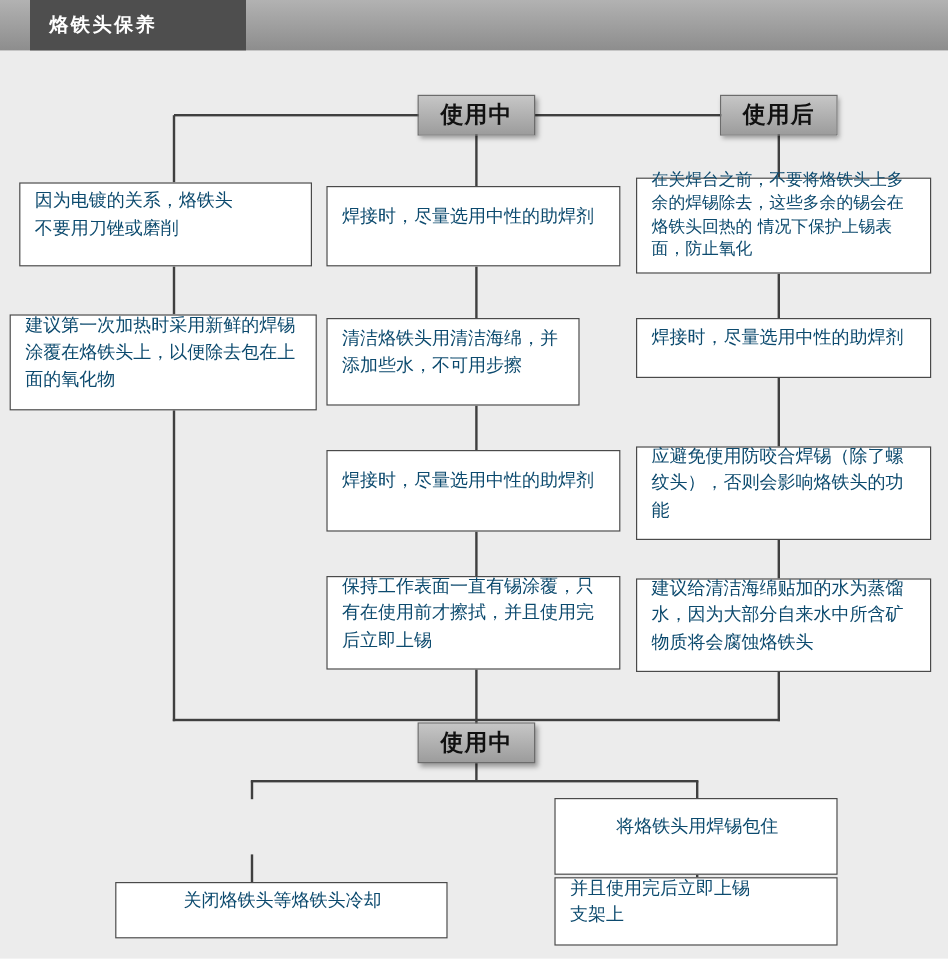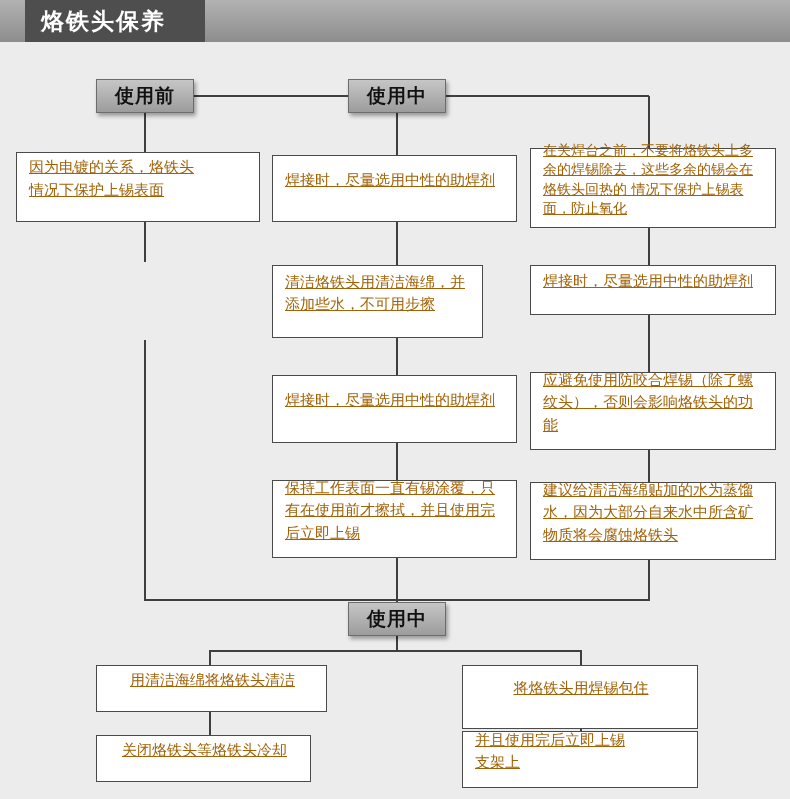--- a/index.html
+++ b/index.html
@@ -26,7 +26,7 @@
     width: 180px; height: 42px;
     background: var(--title_block_bg, #4e4e4e);
     color: #ffffff;
-    font-size: 23px;
+    font-size: 16px;
     font-weight: bold;
     letter-spacing: 2px;
     display: flex;

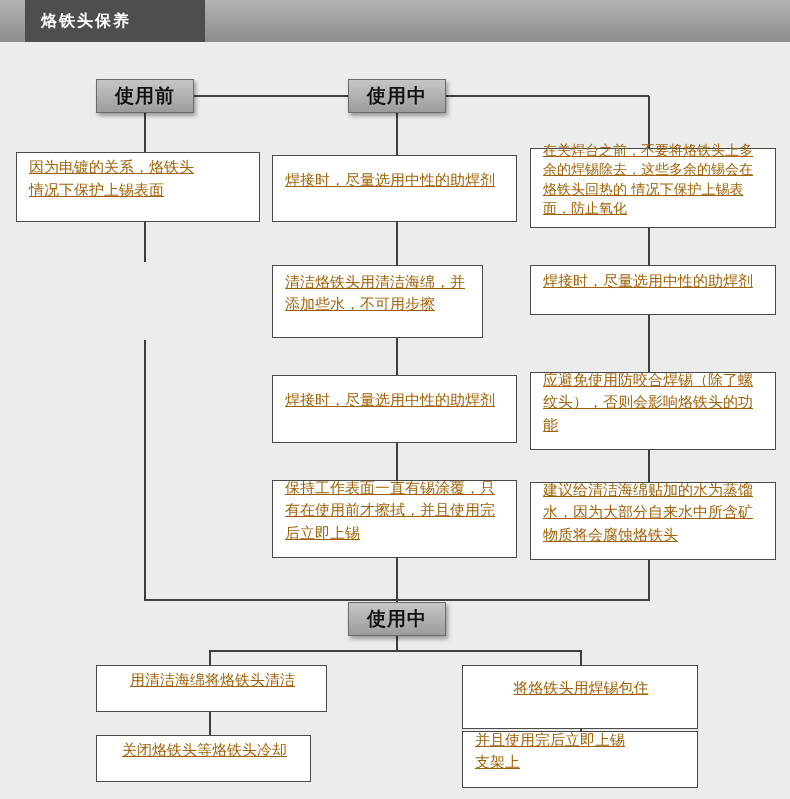--- a/index.html
+++ b/index.html
@@ -107,7 +107,6 @@
   <div class="topbar"></div>
   <div class="title-block">烙铁头保养</div>
 
-  <div class="hdr-btn" style="left:96px;top:79px">使用前</div>
   <div class="hdr-btn" style="left:348px;top:79px">使用中</div>
   <div class="hdr-btn" style="left:348px;top:602px">使用中</div>
 

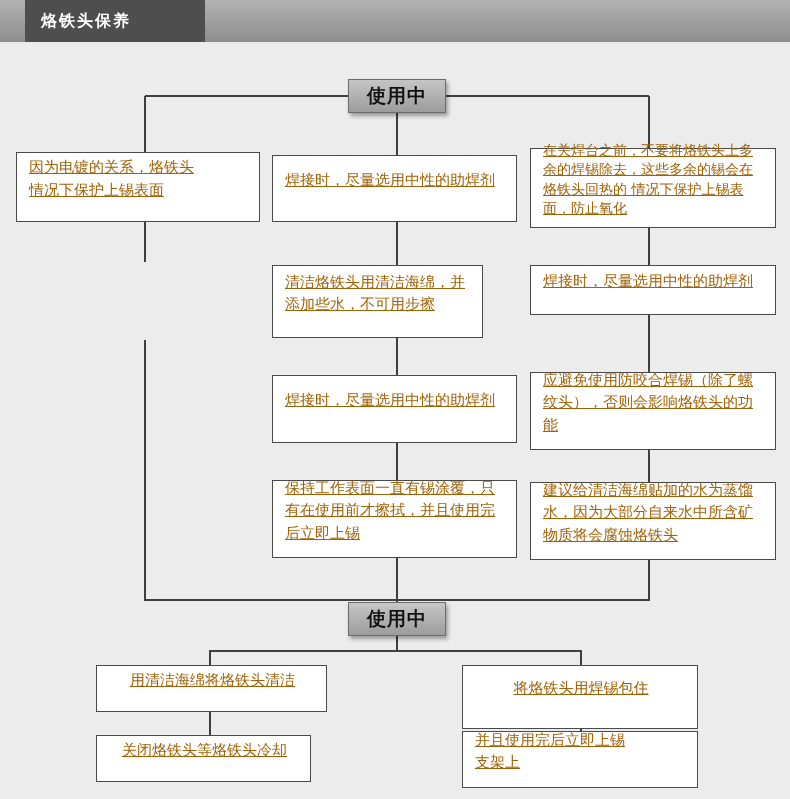--- a/index.html
+++ b/index.html
@@ -108,6 +108,7 @@
   <div class="title-block">烙铁头保养</div>
 
   <div class="hdr-btn" style="left:348px;top:79px">使用中</div>
+  <div class="hdr-btn" style="left:600px;top:79px">使用后</div>
   <div class="hdr-btn" style="left:348px;top:602px">使用中</div>
 
   <div class="box" style="left:16px;top:152px;width:244px;height:70px">因为电镀的关系，烙铁头

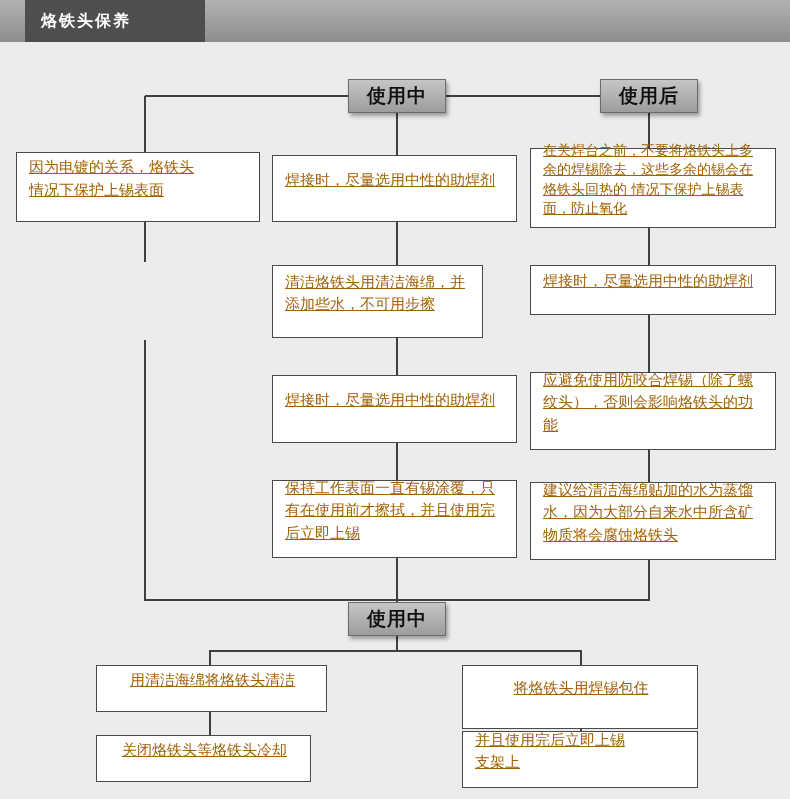--- a/index.html
+++ b/index.html
@@ -60,10 +60,9 @@
     align-items: center;
     font-size: 15px;
     line-height: 1.5;
-    color: #a16207;
+    color: #0c4a6e;
     padding: 5px 10px 22px 12px;
     white-space: pre-line;
-    text-decoration: underline;
   }
   .box.center { justify-content: center; text-align: center; }
   .box.small { font-size: 14px; line-height: 1.38; }

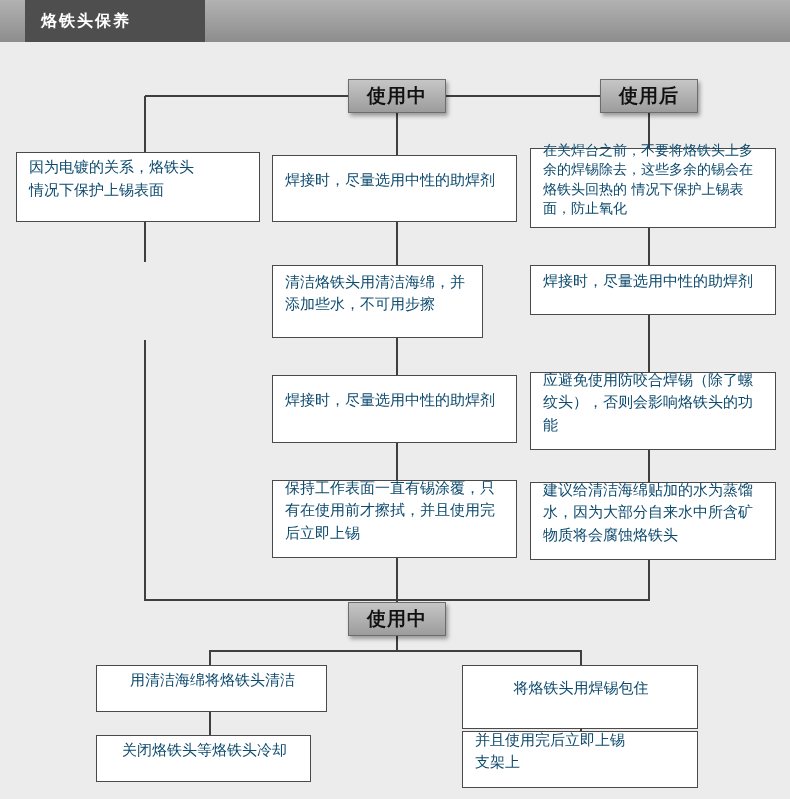--- a/index.html
+++ b/index.html
@@ -111,7 +111,7 @@
   <div class="hdr-btn" style="left:348px;top:602px">使用中</div>
 
   <div class="box" style="left:16px;top:152px;width:244px;height:70px">因为电镀的关系，烙铁头
-情况下保护上锡表面</div>
+不要用刀锉或磨削</div>
 
   <div class="box" style="left:272px;top:155px;width:245px;height:67px">焊接时，尽量选用中性的助焊剂</div>
   <div class="box" style="left:272px;top:265px;width:211px;height:73px">清洁烙铁头用清洁海绵，并添加些水，不可用步擦</div>

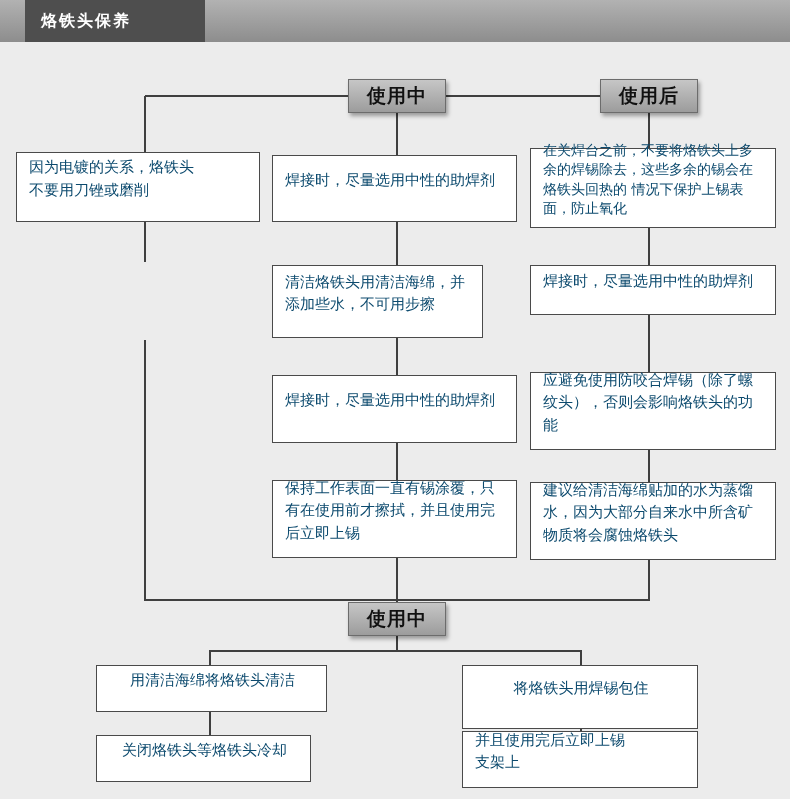--- a/index.html
+++ b/index.html
@@ -112,6 +112,7 @@
 
   <div class="box" style="left:16px;top:152px;width:244px;height:70px">因为电镀的关系，烙铁头
 不要用刀锉或磨削</div>
+  <div class="box" style="left:8px;top:262px;width:256px;height:80px">建议第一次加热时采用新鲜的焊锡涂覆在烙铁头上，以便除去包在上面的氧化物</div>
 
   <div class="box" style="left:272px;top:155px;width:245px;height:67px">焊接时，尽量选用中性的助焊剂</div>
   <div class="box" style="left:272px;top:265px;width:211px;height:73px">清洁烙铁头用清洁海绵，并添加些水，不可用步擦</div>

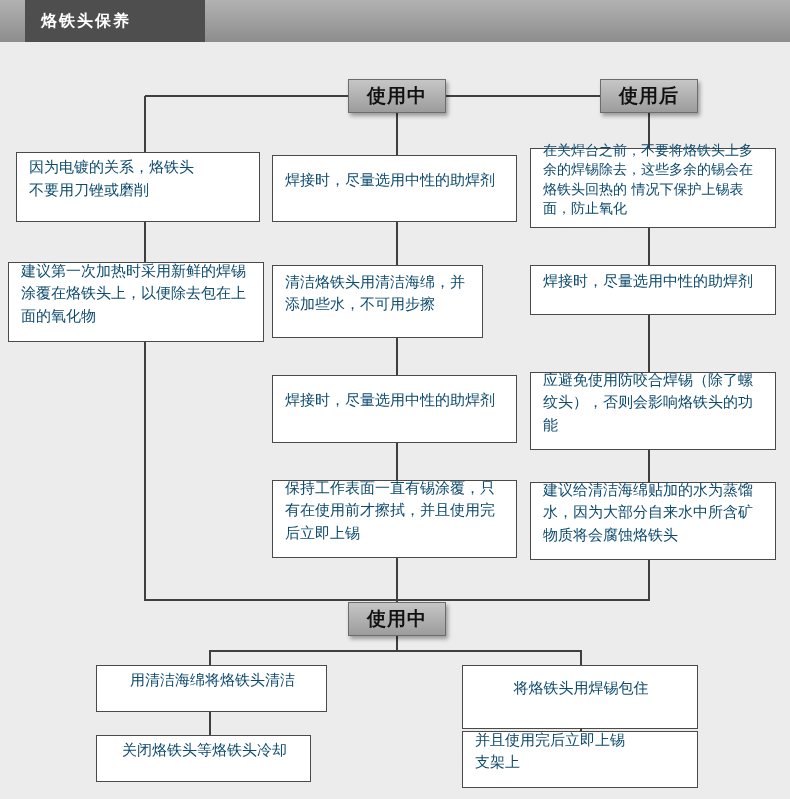--- a/index.html
+++ b/index.html
@@ -124,7 +124,6 @@
   <div class="box" style="left:530px;top:372px;width:246px;height:78px">应避免使用防咬合焊锡（除了螺纹头），否则会影响烙铁头的功能</div>
   <div class="box" style="left:530px;top:482px;width:246px;height:78px">建议给清洁海绵贴加的水为蒸馏水，因为大部分自来水中所含矿物质将会腐蚀烙铁头</div>
 
-  <div class="box center" style="left:96px;top:665px;width:231px;height:47px">用清洁海绵将烙铁头清洁</div>
   <div class="box center" style="left:96px;top:735px;width:215px;height:47px">关闭烙铁头等烙铁头冷却</div>
 
   <div class="box center" style="left:462px;top:665px;width:236px;height:64px">将烙铁头用焊锡包住</div>

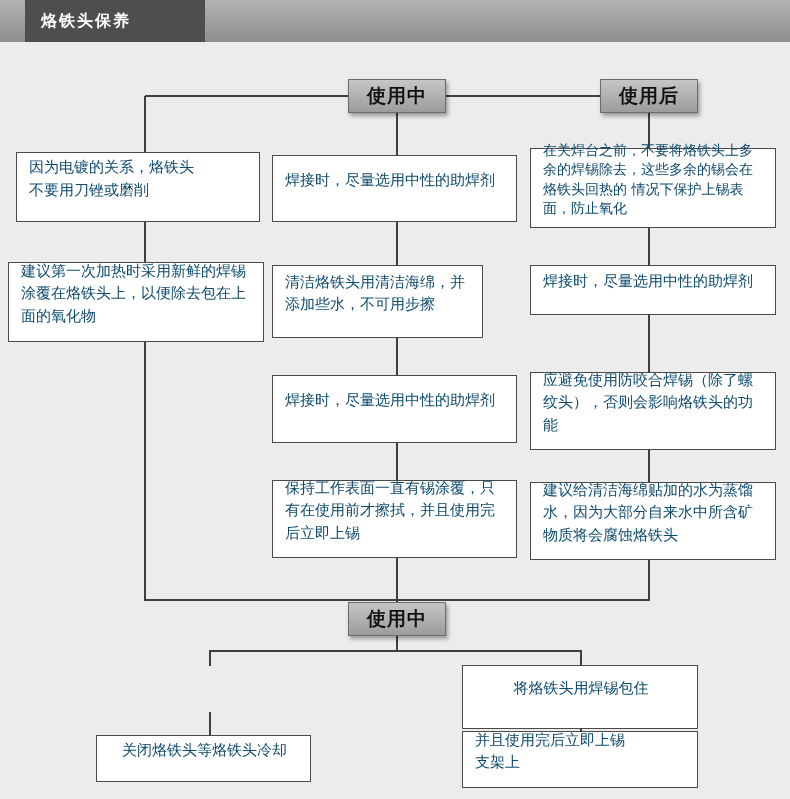--- a/index.html
+++ b/index.html
@@ -124,7 +124,7 @@
   <div class="box" style="left:530px;top:372px;width:246px;height:78px">应避免使用防咬合焊锡（除了螺纹头），否则会影响烙铁头的功能</div>
   <div class="box" style="left:530px;top:482px;width:246px;height:78px">建议给清洁海绵贴加的水为蒸馏水，因为大部分自来水中所含矿物质将会腐蚀烙铁头</div>
 
-  <div class="box center" style="left:96px;top:735px;width:215px;height:47px">关闭烙铁头等烙铁头冷却</div>
+  <div class="box center" style="left:96px;top:735px;width:277px;height:47px">关闭烙铁头等烙铁头冷却</div>
 
   <div class="box center" style="left:462px;top:665px;width:236px;height:64px">将烙铁头用焊锡包住</div>
   <div class="box" style="left:462px;top:731px;width:236px;height:57px">并且使用完后立即上锡

